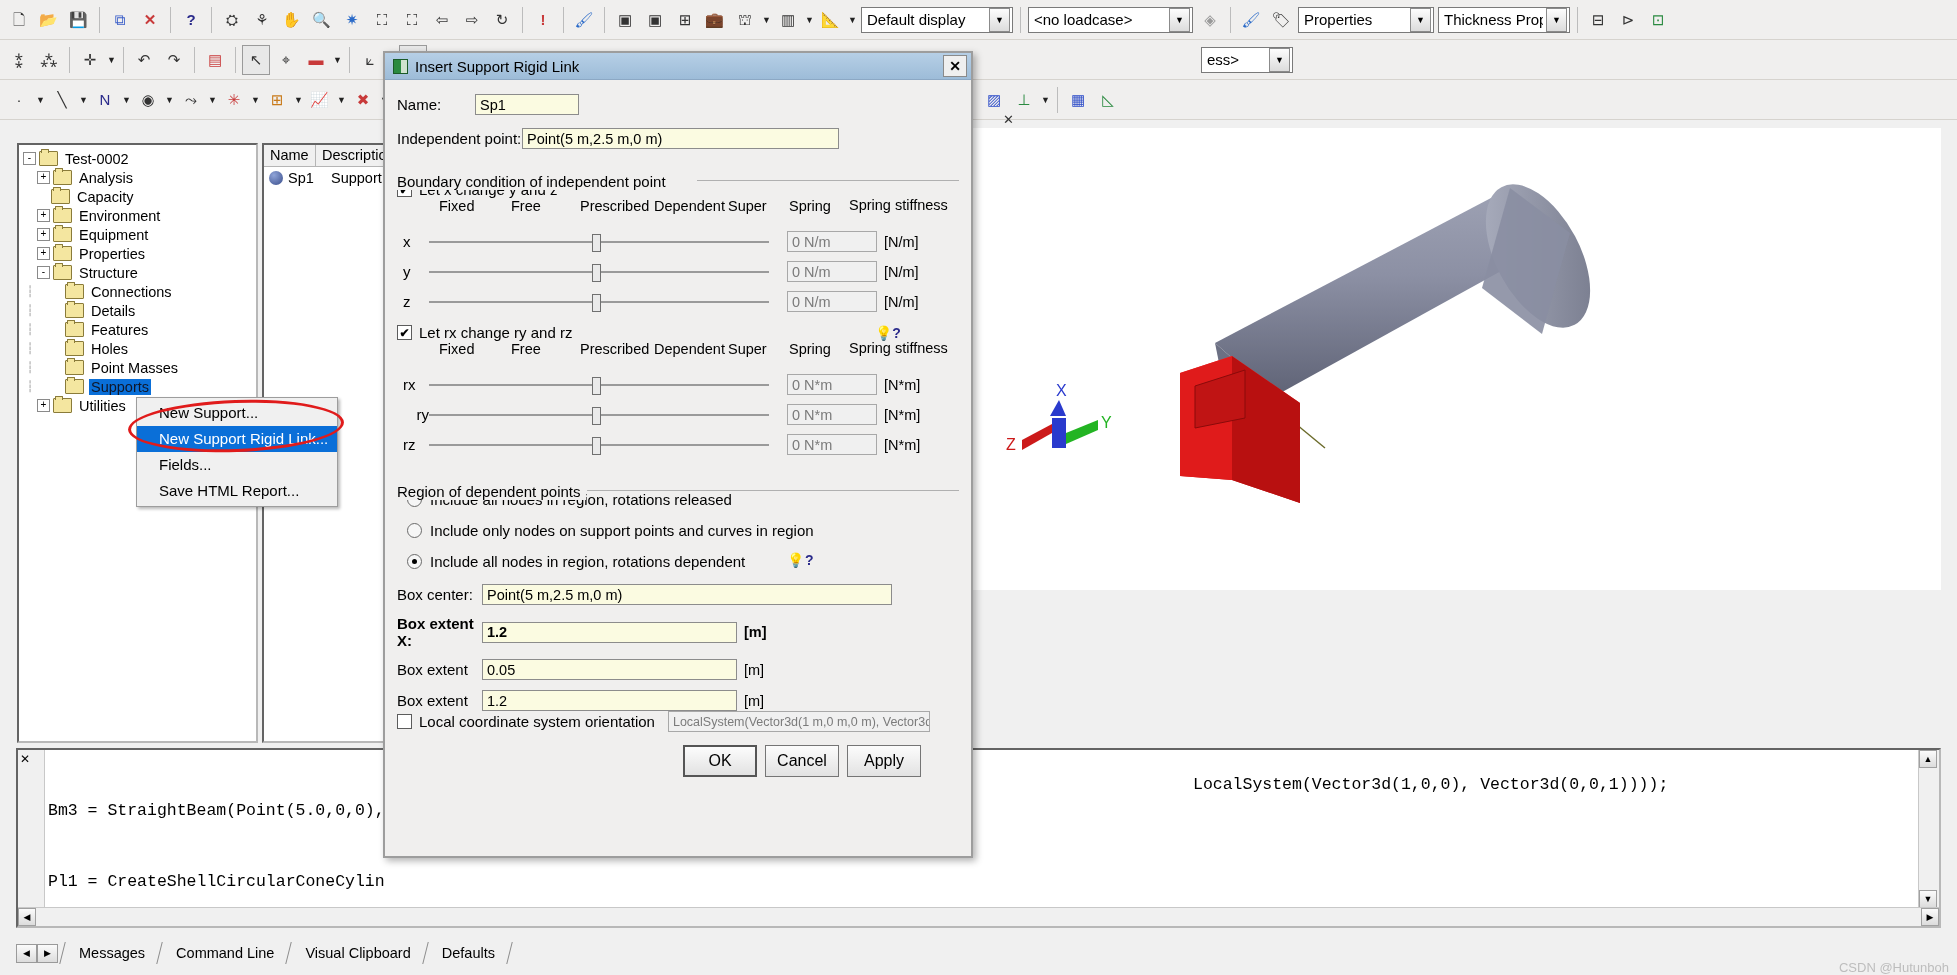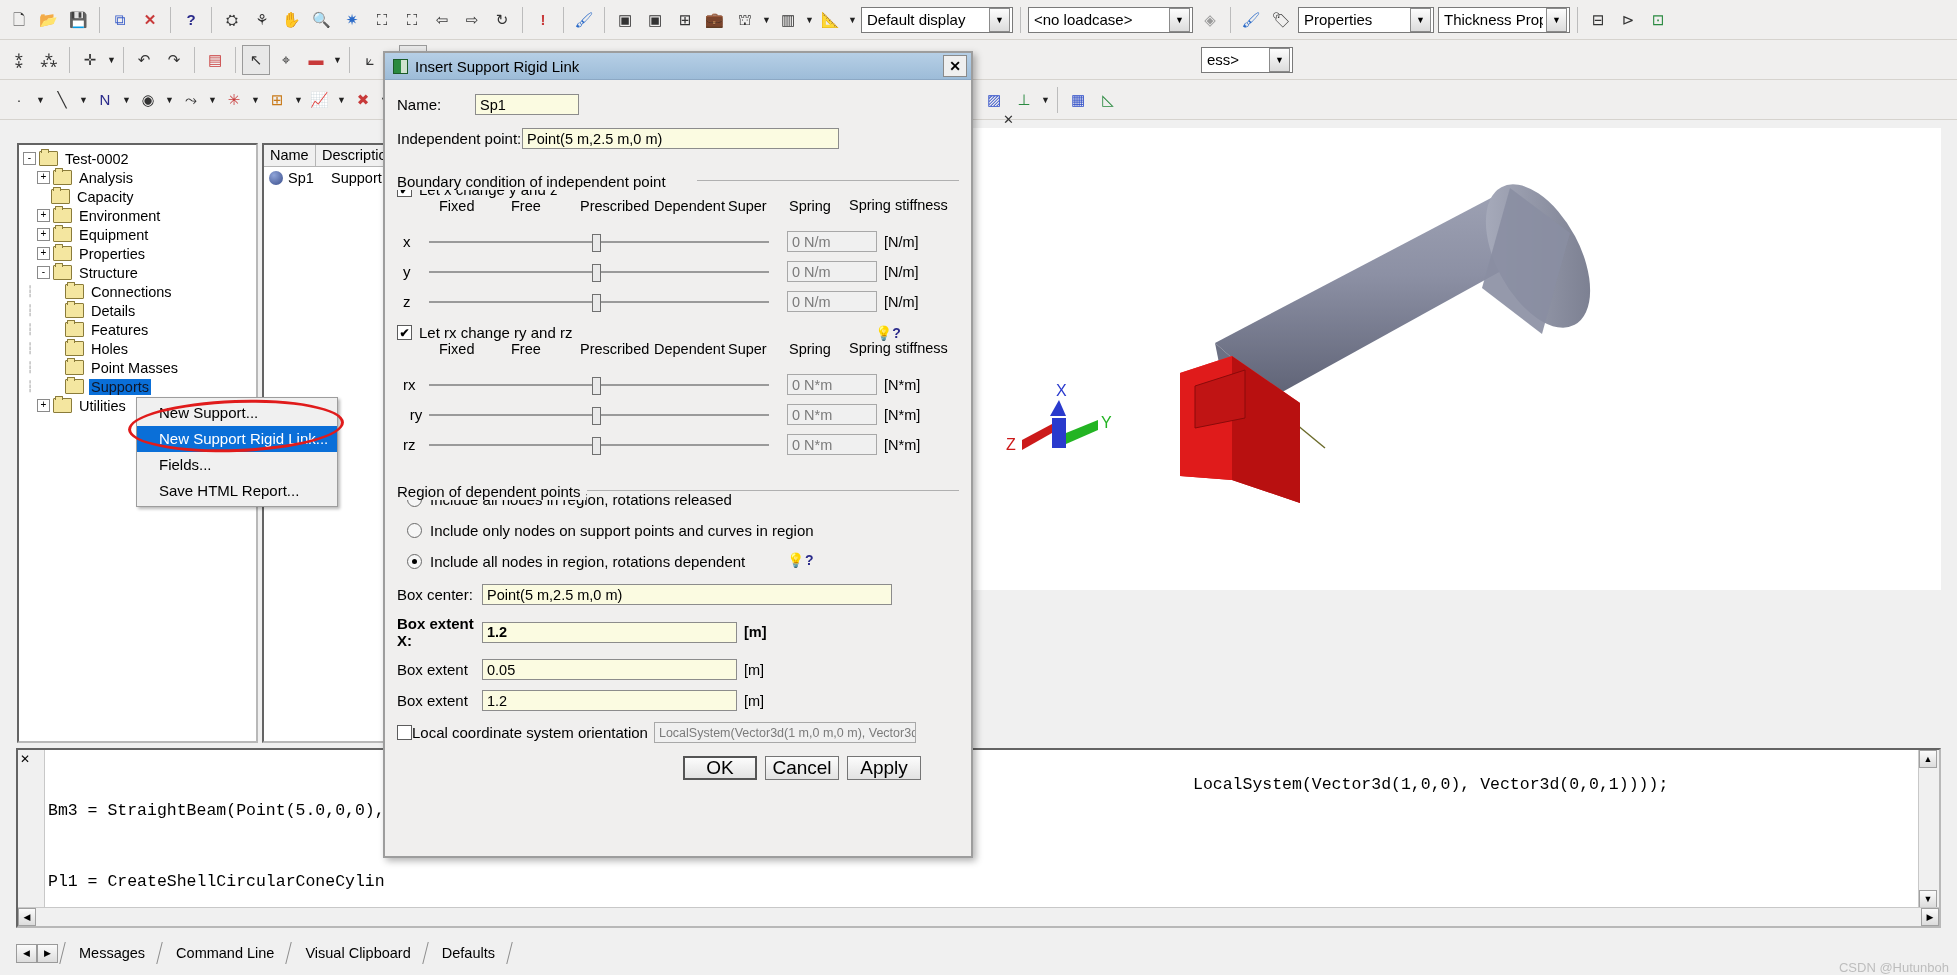--- a/index.html
+++ b/index.html
@@ -585,7 +585,7 @@
               <span class="unit">[N*m]</span>
             </div>
             <div class="row" style="margin-bottom: 9px;">
-              <span class="lbl" style="width:26px;text-align:center;padding-left:6px">ry</span>
+              <span class="lbl" style="width:26px;text-align:right;padding-left:6px">ry</span>
               <div class="slider" style="max-width:340px">
                 <div class="track"></div>
                 <div class="thumb" style="left:48%"></div>

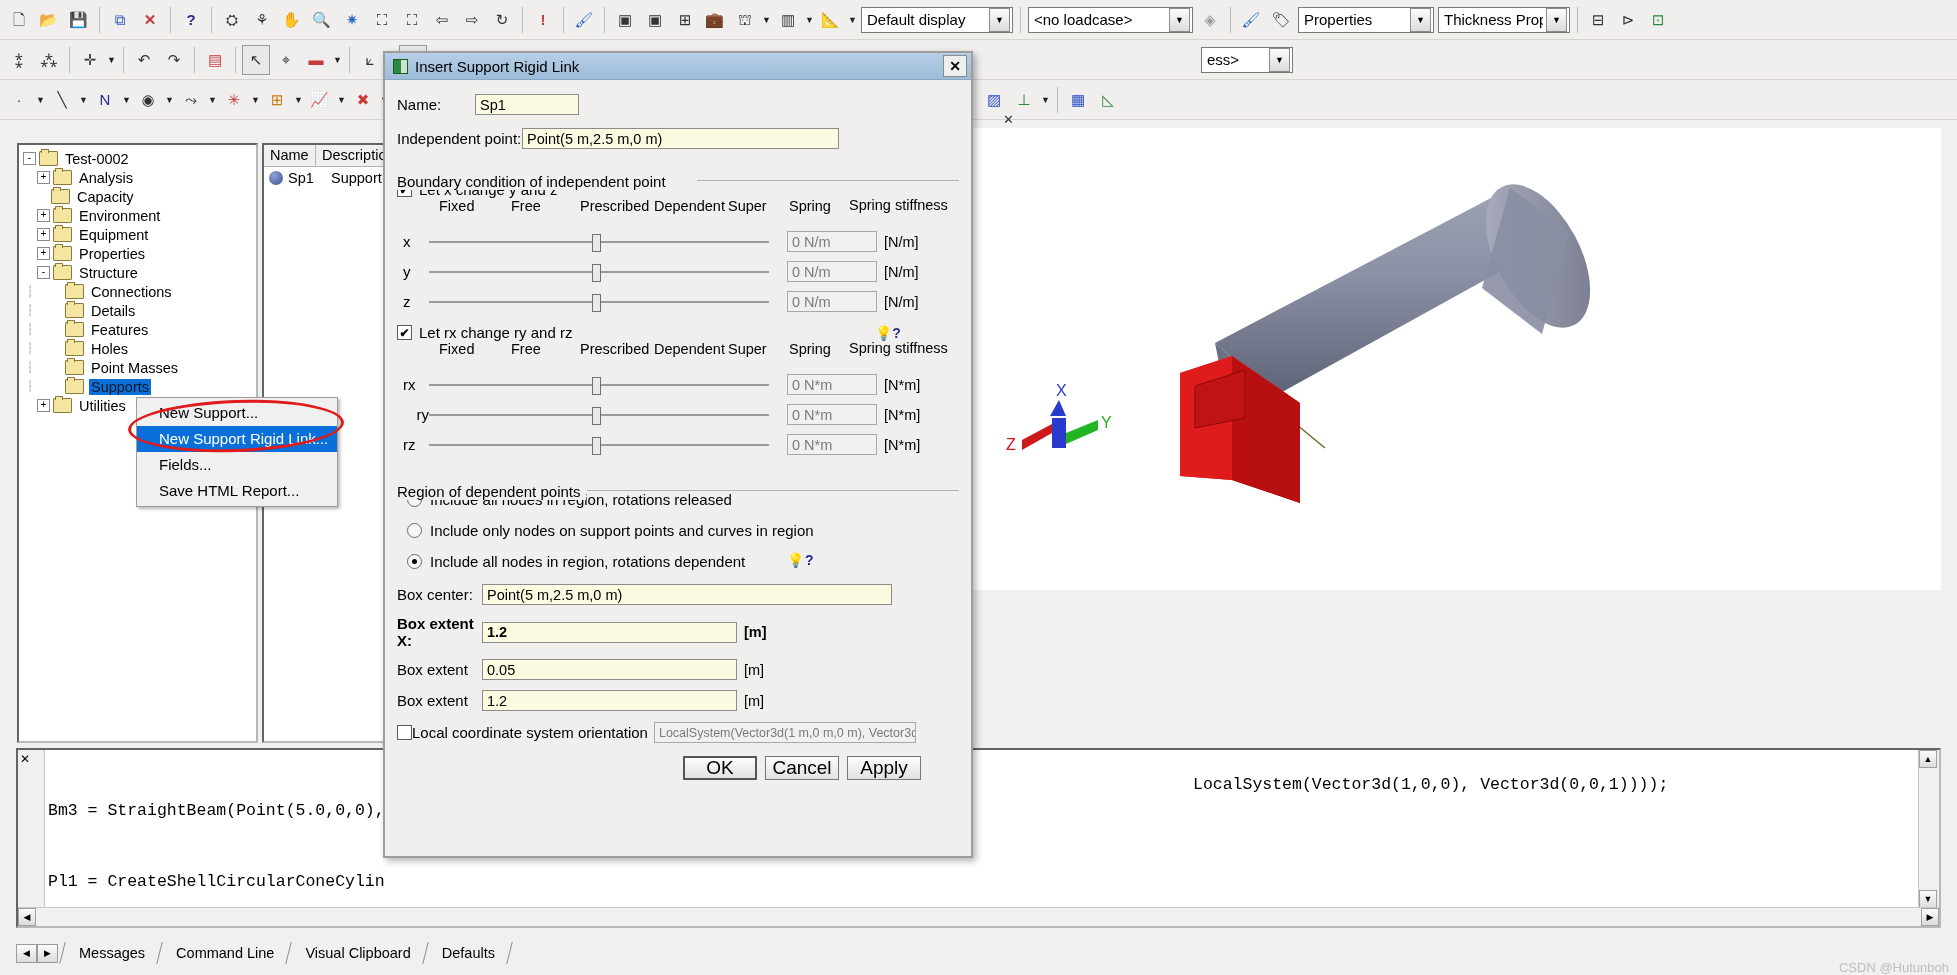--- a/index.html
+++ b/index.html
@@ -650,7 +650,7 @@
           </div>
         </div>
 
-      <div class="row" style="margin-top:11px;">
+      <div class="row" style="gap:7px">
         <span class="chk"></span>
         <span class="lbl">Local coordinate system orientation</span>
         <div class="fld gray" style="width:262px;margin-left:6px;font-size:12.5px">LocalSystem(Vector3d(1 m,0 m,0 m), Vector3d(0 m,0 m,1 m))</div>

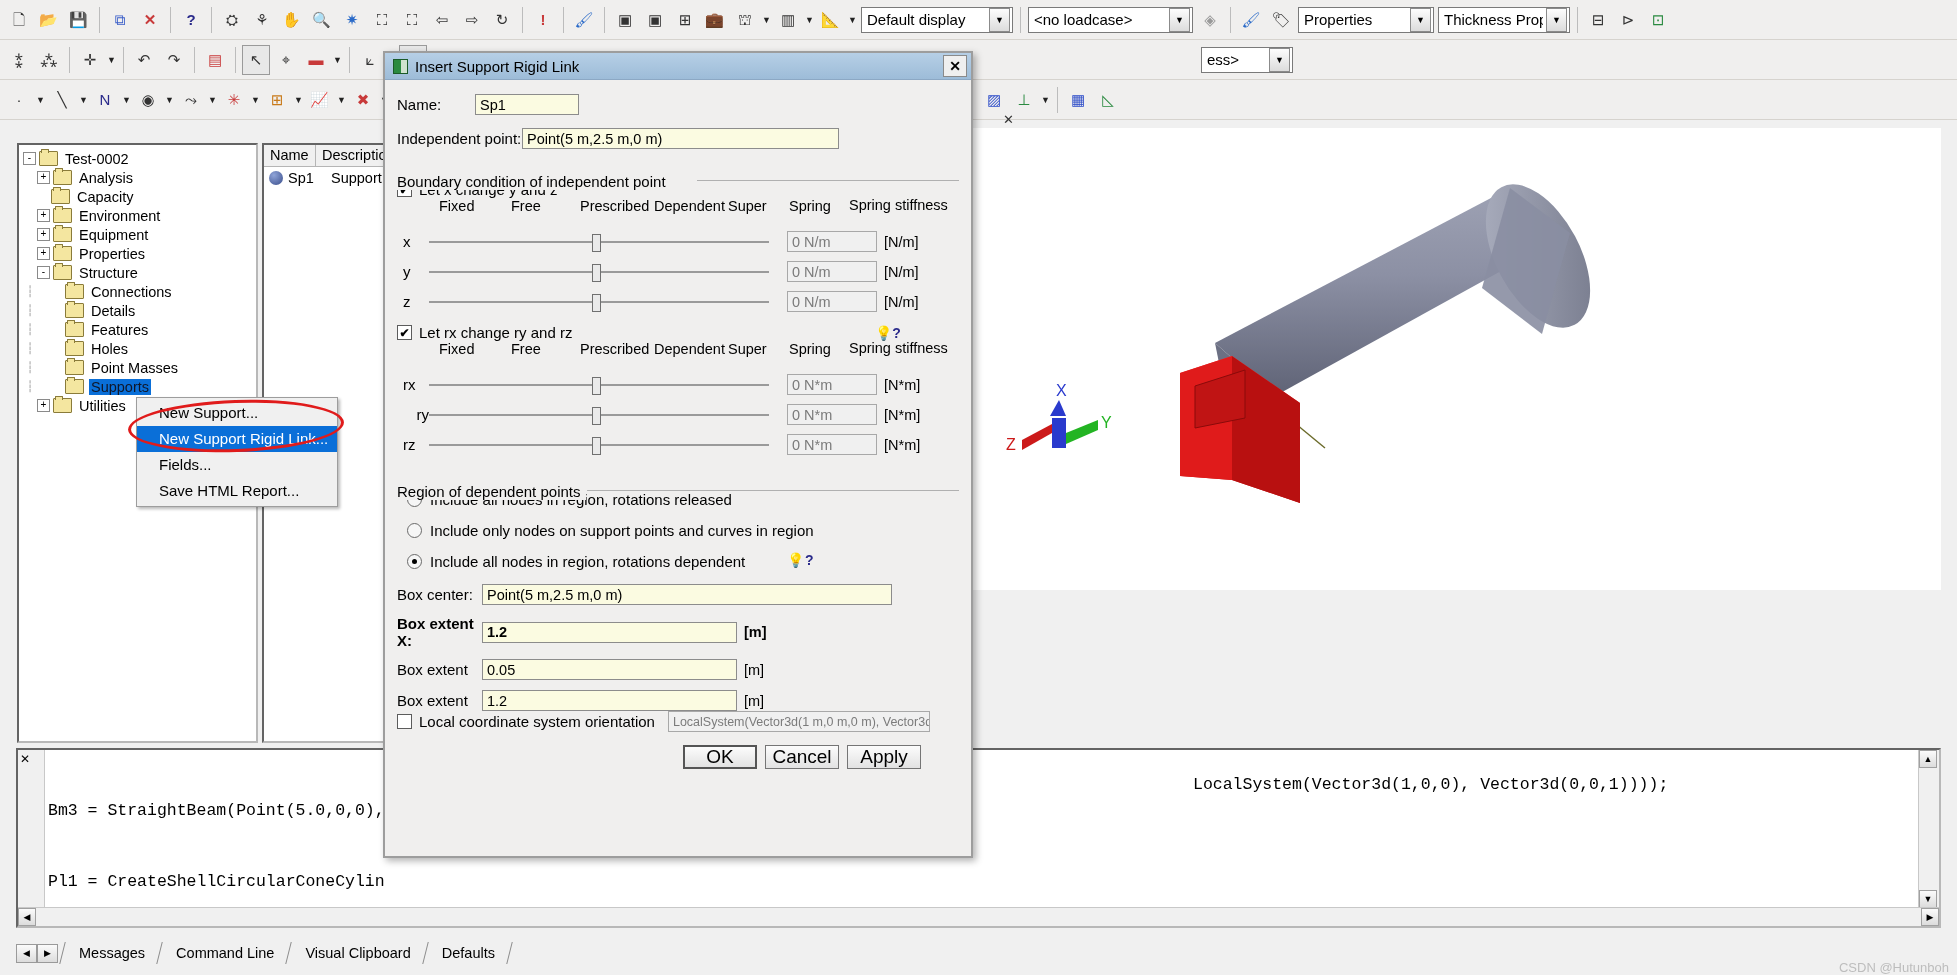--- a/index.html
+++ b/index.html
@@ -157,8 +157,8 @@
   .helpicon i{font-style:normal;color:#2a2a8a;}
 
   .dlgbtn{
-    width:74px;height:24px;border:1px solid #757575;background:linear-gradient(#fcfcfc,#e2e2e2);
-    font-size:19px;display:flex;align-items:center;justify-content:center;box-sizing:border-box;
+    width:74px;height:32px;border:1px solid #757575;background:linear-gradient(#fcfcfc,#e2e2e2);
+    font-size:16px;display:flex;align-items:center;justify-content:center;box-sizing:border-box;
   }
   .dlgbtn.def{border:2px solid #555;}
 

